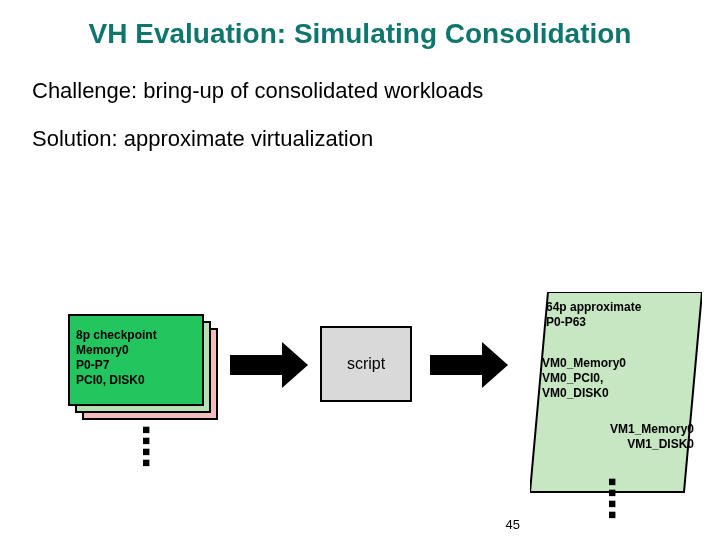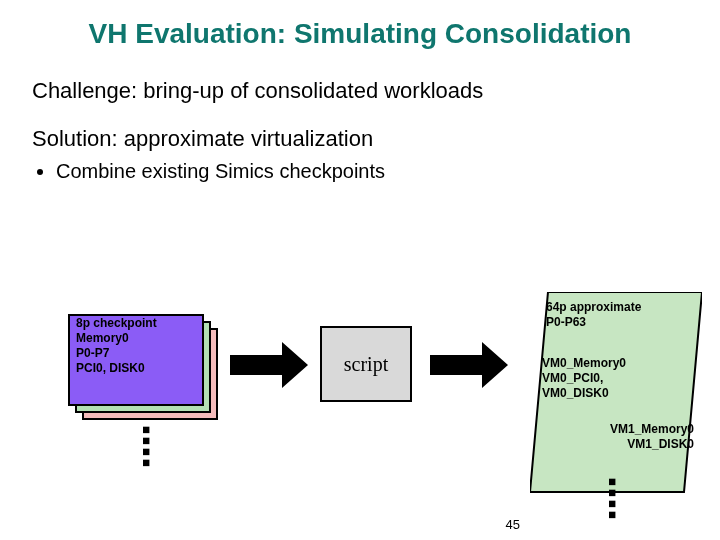--- a/index.html
+++ b/index.html
@@ -102,9 +102,6 @@
   <div>Challenge:  bring-up of consolidated workloads</div>
   <div style="height:14px"></div>
   <div>Solution:  approximate virtualization</div>
-  <ul class="bullets">
-    <li>Combine existing Simics checkpoints</li>
-  </ul>
 </div>
 
 <div class="diagram">

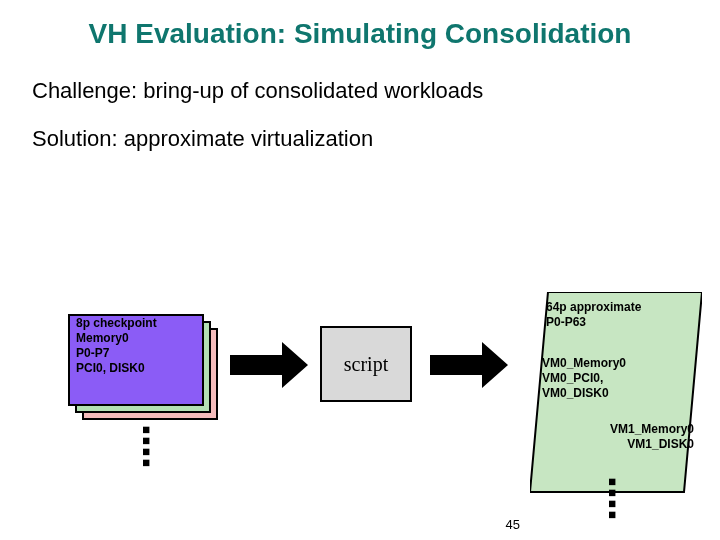--- a/index.html
+++ b/index.html
@@ -44,7 +44,7 @@
   }
   .layer.l3 { left: 14px; top: 14px; background: #f4bbbb; }
   .layer.l2 { left: 7px;  top: 7px;  background: #b4e0b4; }
-  .layer.l1 { left: 0;    top: 0;    background: #8b5cf6; padding: 0 6px; }
+  .layer.l1 { left: 0;    top: 0;    background: #22c55e; padding: 12px 6px; }
   .ck-text { font-size: 12px; font-weight: bold; font-family: Arial, sans-serif; line-height: 1.25; }
 
   .vdots {

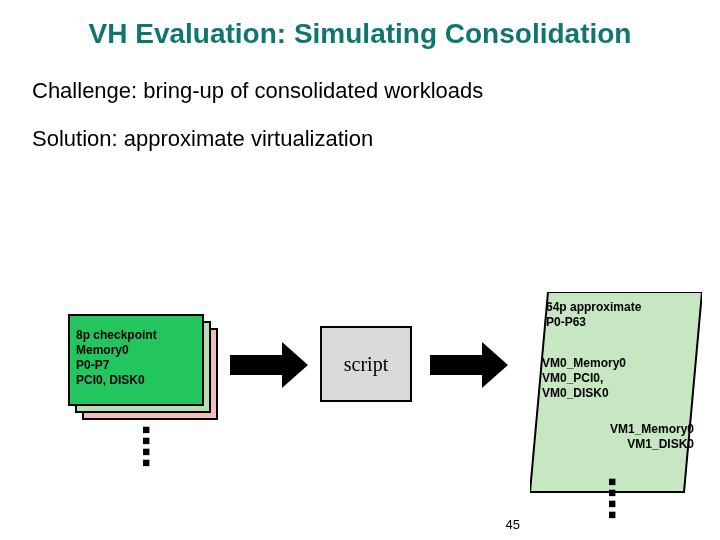--- a/index.html
+++ b/index.html
@@ -68,8 +68,8 @@
     border: 2px solid #000;
     background: #d9d9d9;
     display: flex; align-items: center; justify-content: center;
-    font-family: Liberation Serif, serif;
-    font-size: 20px;
+    font-family: Liberation Sans, sans-serif;
+    font-size: 16px;
   }
 
   

